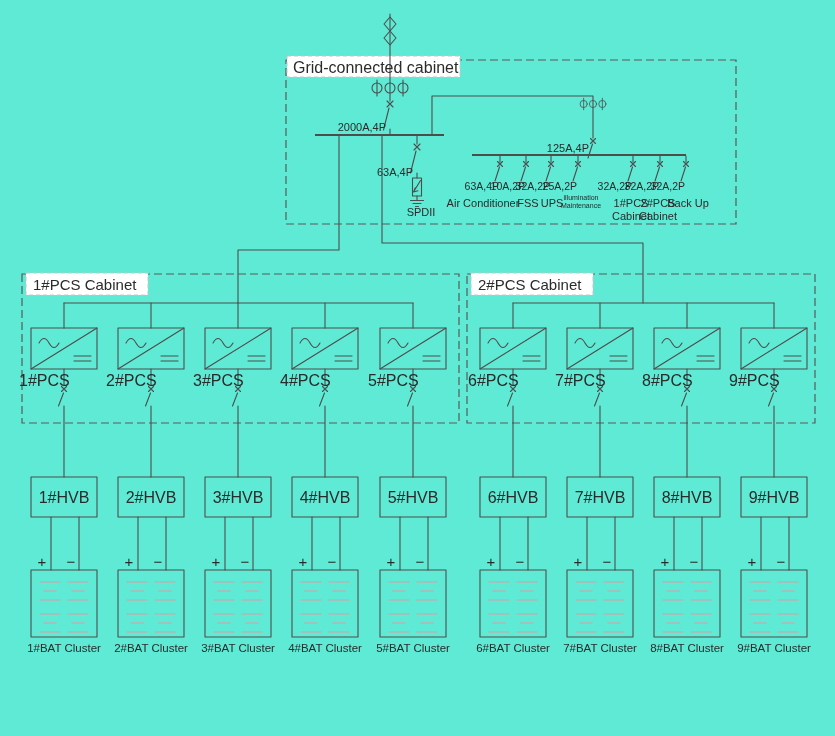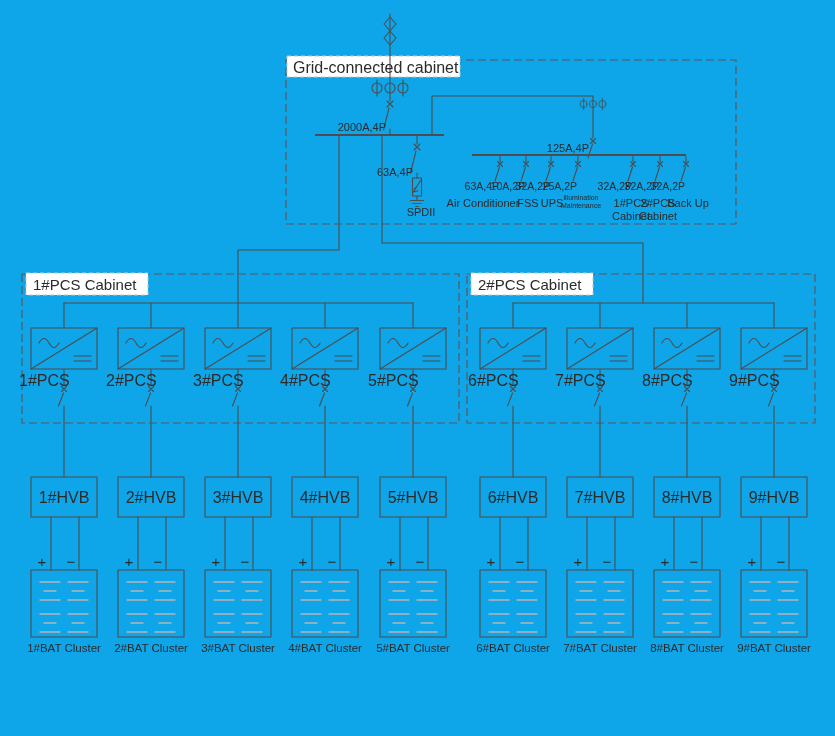--- a/index.html
+++ b/index.html
@@ -3,7 +3,7 @@
 <meta charset="utf-8">
 <style>
   html,body{margin:0;padding:0;background:#ffffff;}
-  .page{position:relative;width:835px;height:736px;background:#0ea5e9;overflow:hidden;
+  .page{position:relative;width:835px;height:736px;background:#5eead4;overflow:hidden;
         font-family:"Liberation Sans",sans-serif;}
   svg{display:block;}
   svg text{fill:#2b2b2b;stroke:none;font-family:"Liberation Sans",sans-serif;}

